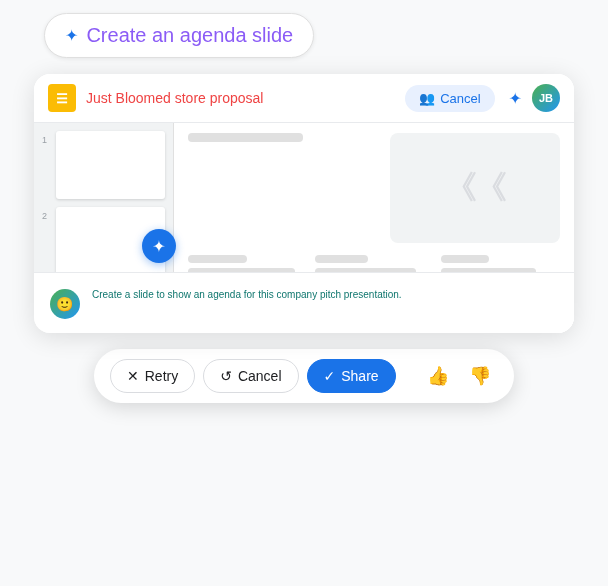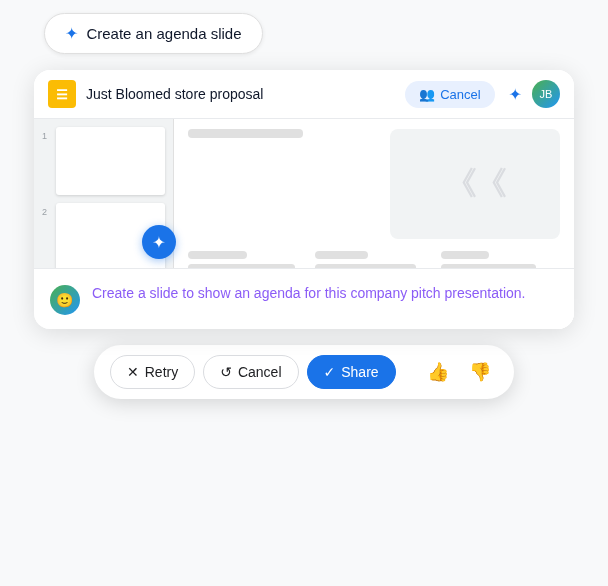--- a/index.html
+++ b/index.html
@@ -46,9 +46,9 @@
     }
 
     .top-pill .pill-label {
-      font-size: 15px;
+      font-size: 20px;
       font-weight: 500;
-      color: #0f172a;
+      color: #8b5cf6;
     }
 
     

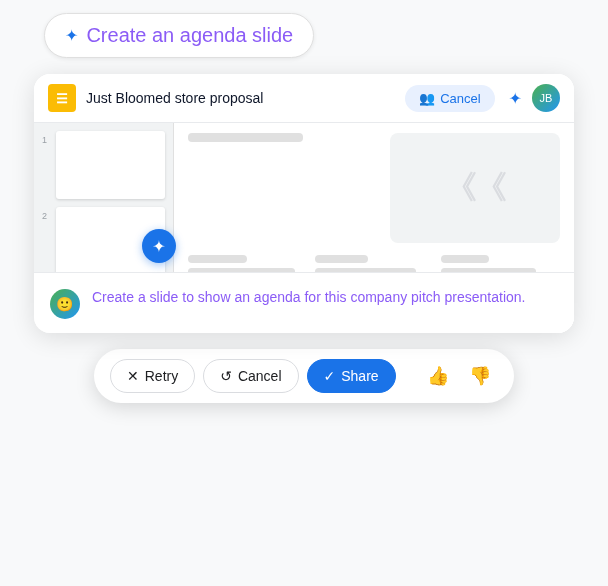--- a/index.html
+++ b/index.html
@@ -87,7 +87,7 @@
 
     .slides-title {
       font-size: 14px;
-      color: #0f172a;
+      color: #ef4444;
       flex: 1;
       font-weight: 400;
     }

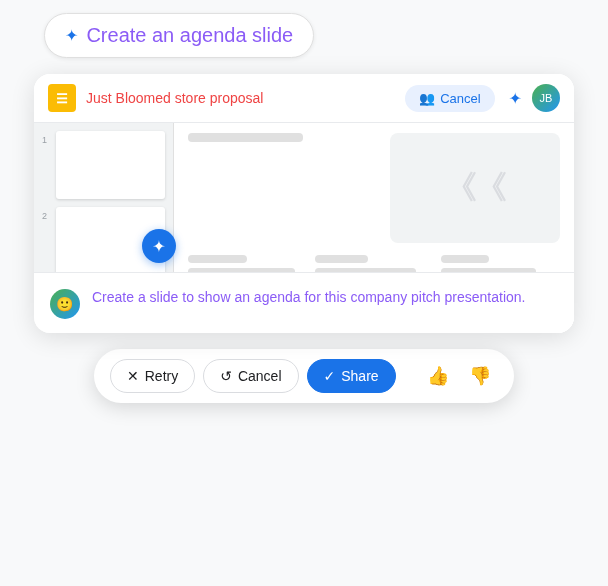--- a/index.html
+++ b/index.html
@@ -123,7 +123,7 @@
       justify-content: center;
       font-size: 11px;
       color: white;
-      font-weight: normal;
+      font-weight: bold;
     }
 
     

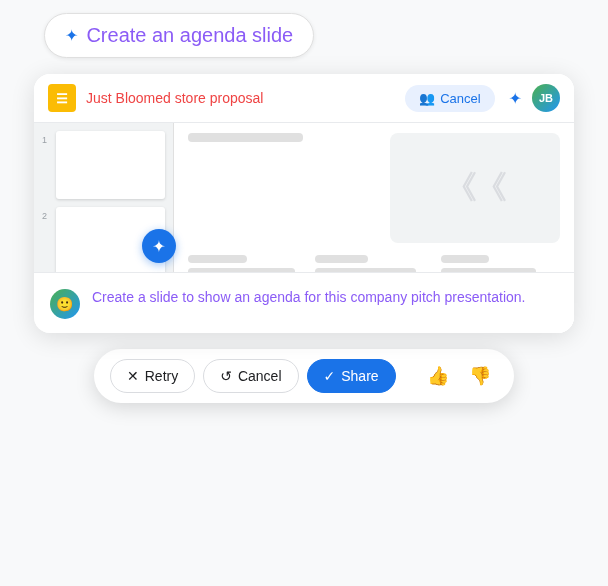--- a/index.html
+++ b/index.html
@@ -224,8 +224,8 @@
     }
 
     .chat-text {
-      font-size: 14px;
-      color: #8b5cf6;
+      font-size: 10px;
+      color: #0f766e;
       line-height: 1.5;
     }
 

